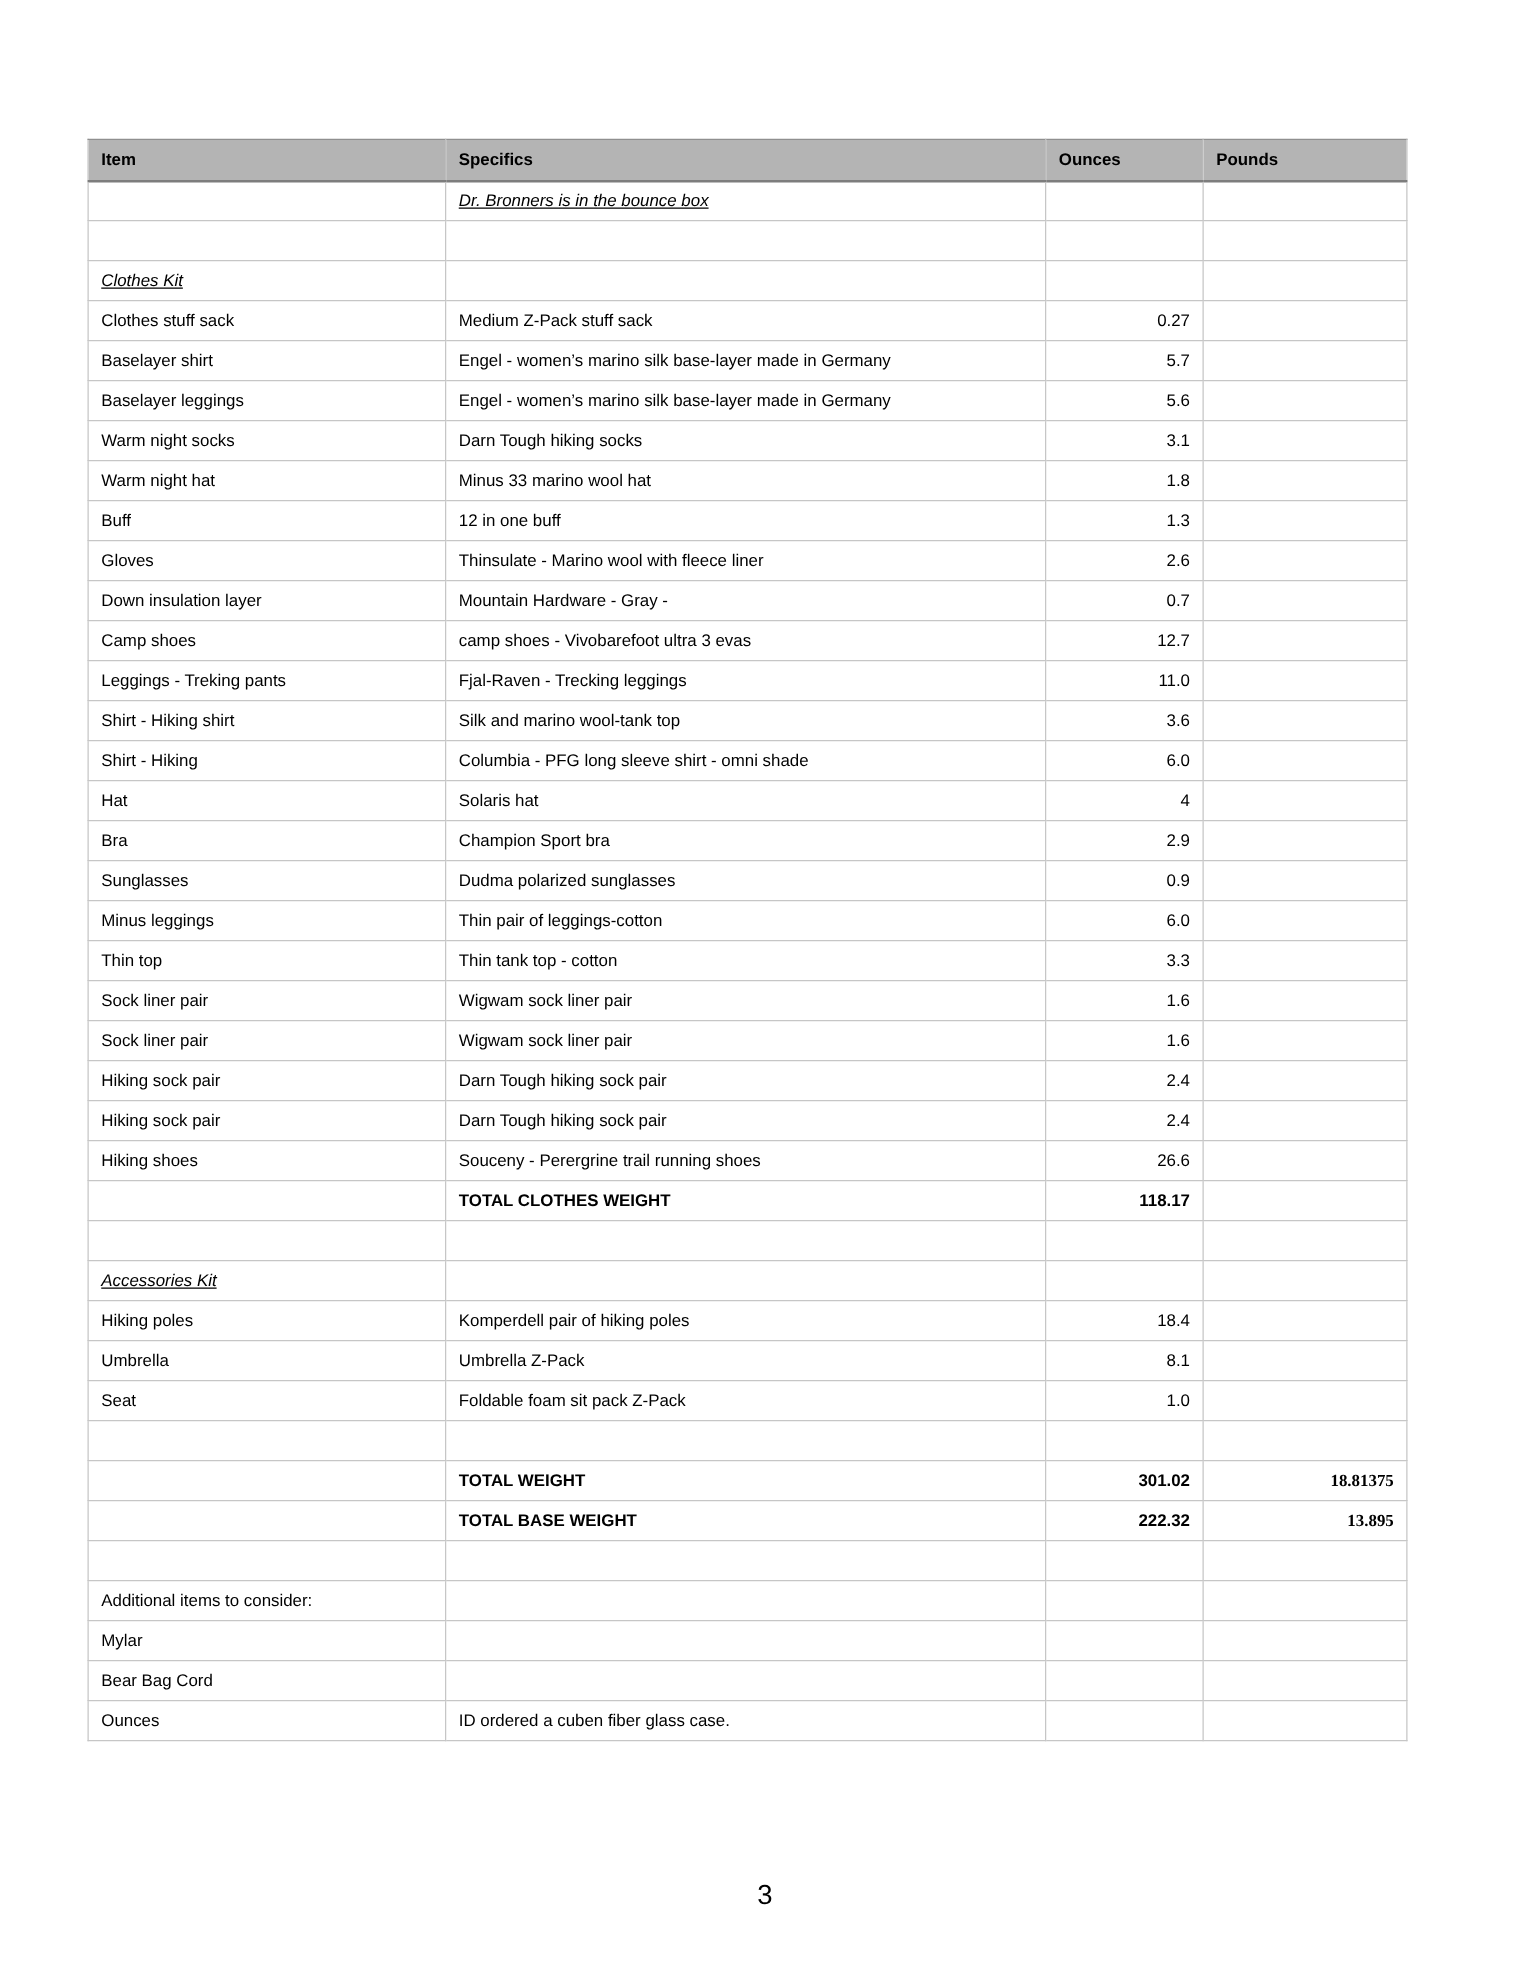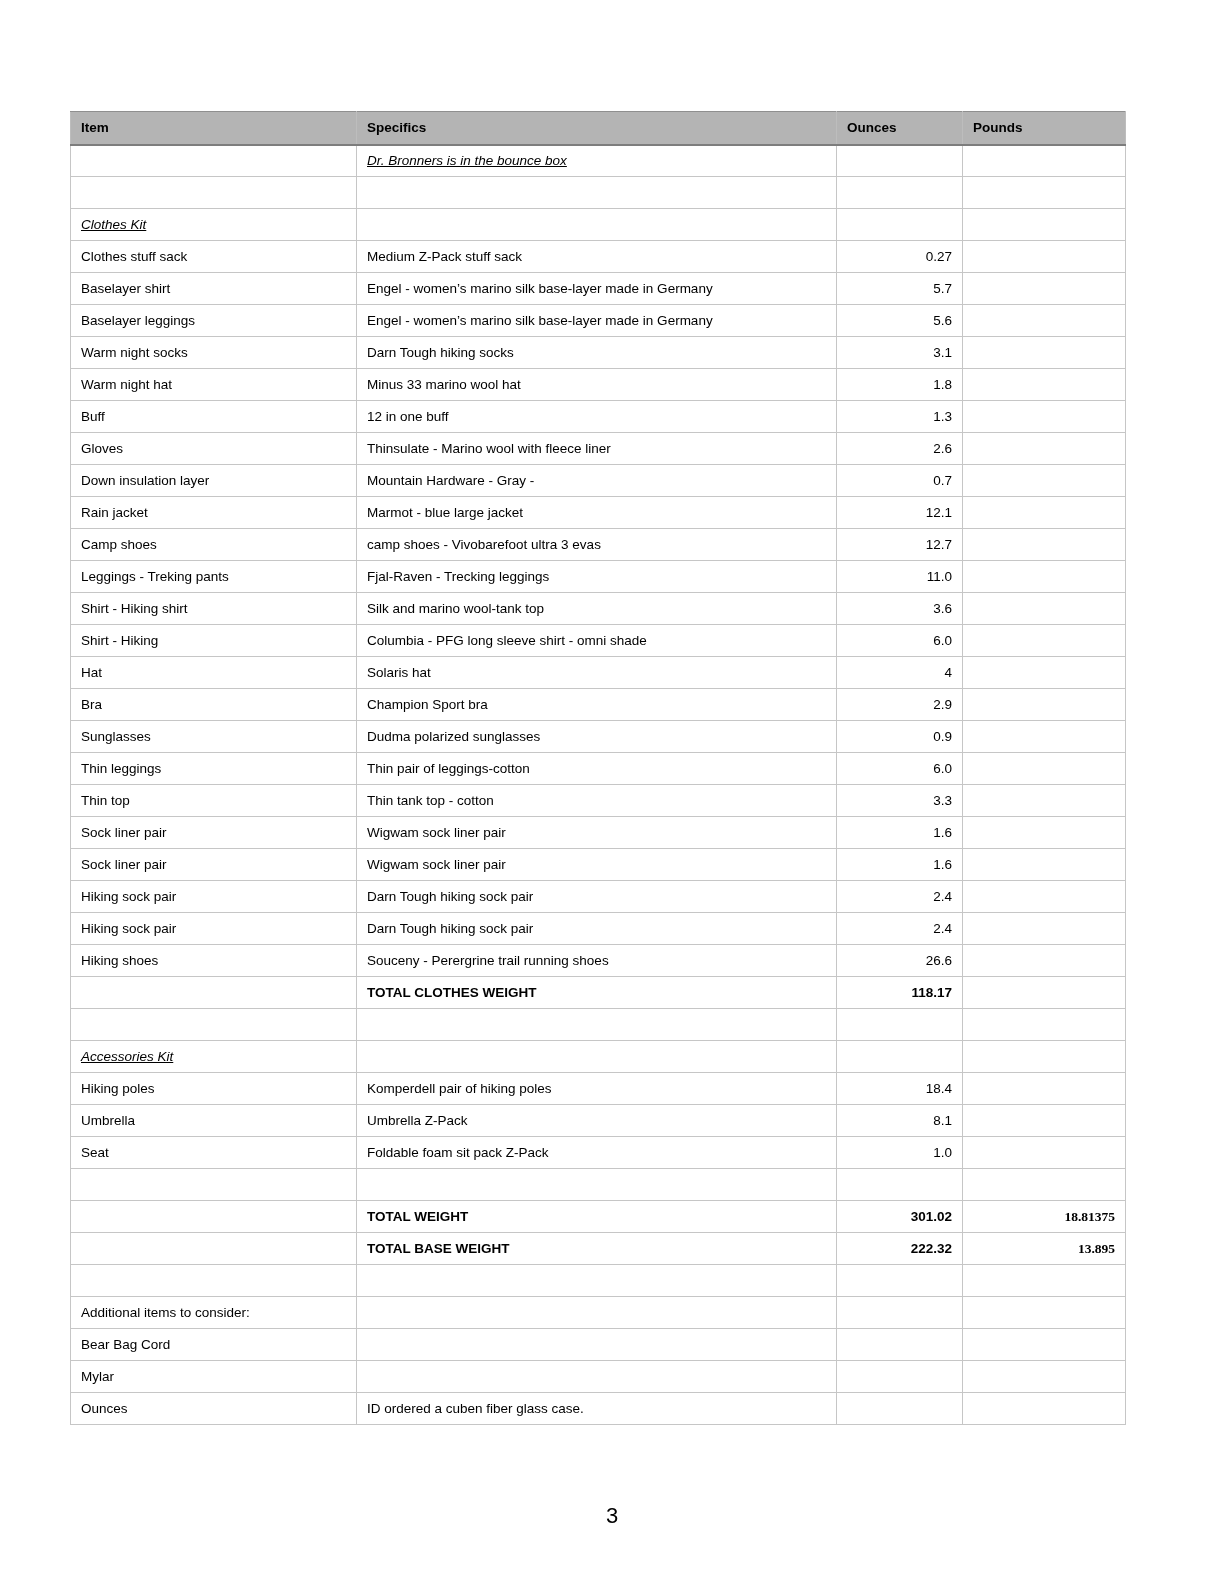--- a/index.html
+++ b/index.html
@@ -148,12 +148,6 @@
           <td class="cell-pounds"></td>
         </tr>
         <tr class="row-item">
-          <td class="cell-item">Rain jacket</td>
-          <td class="cell-specifics">Marmot - blue large jacket</td>
-          <td class="cell-ounces">12.1</td>
-          <td class="cell-pounds"></td>
-        </tr>
-        <tr class="row-item">
           <td class="cell-item">Camp shoes</td>
           <td class="cell-specifics"> camp shoes - Vivobarefoot ultra 3 evas</td>
           <td class="cell-ounces">12.7</td>

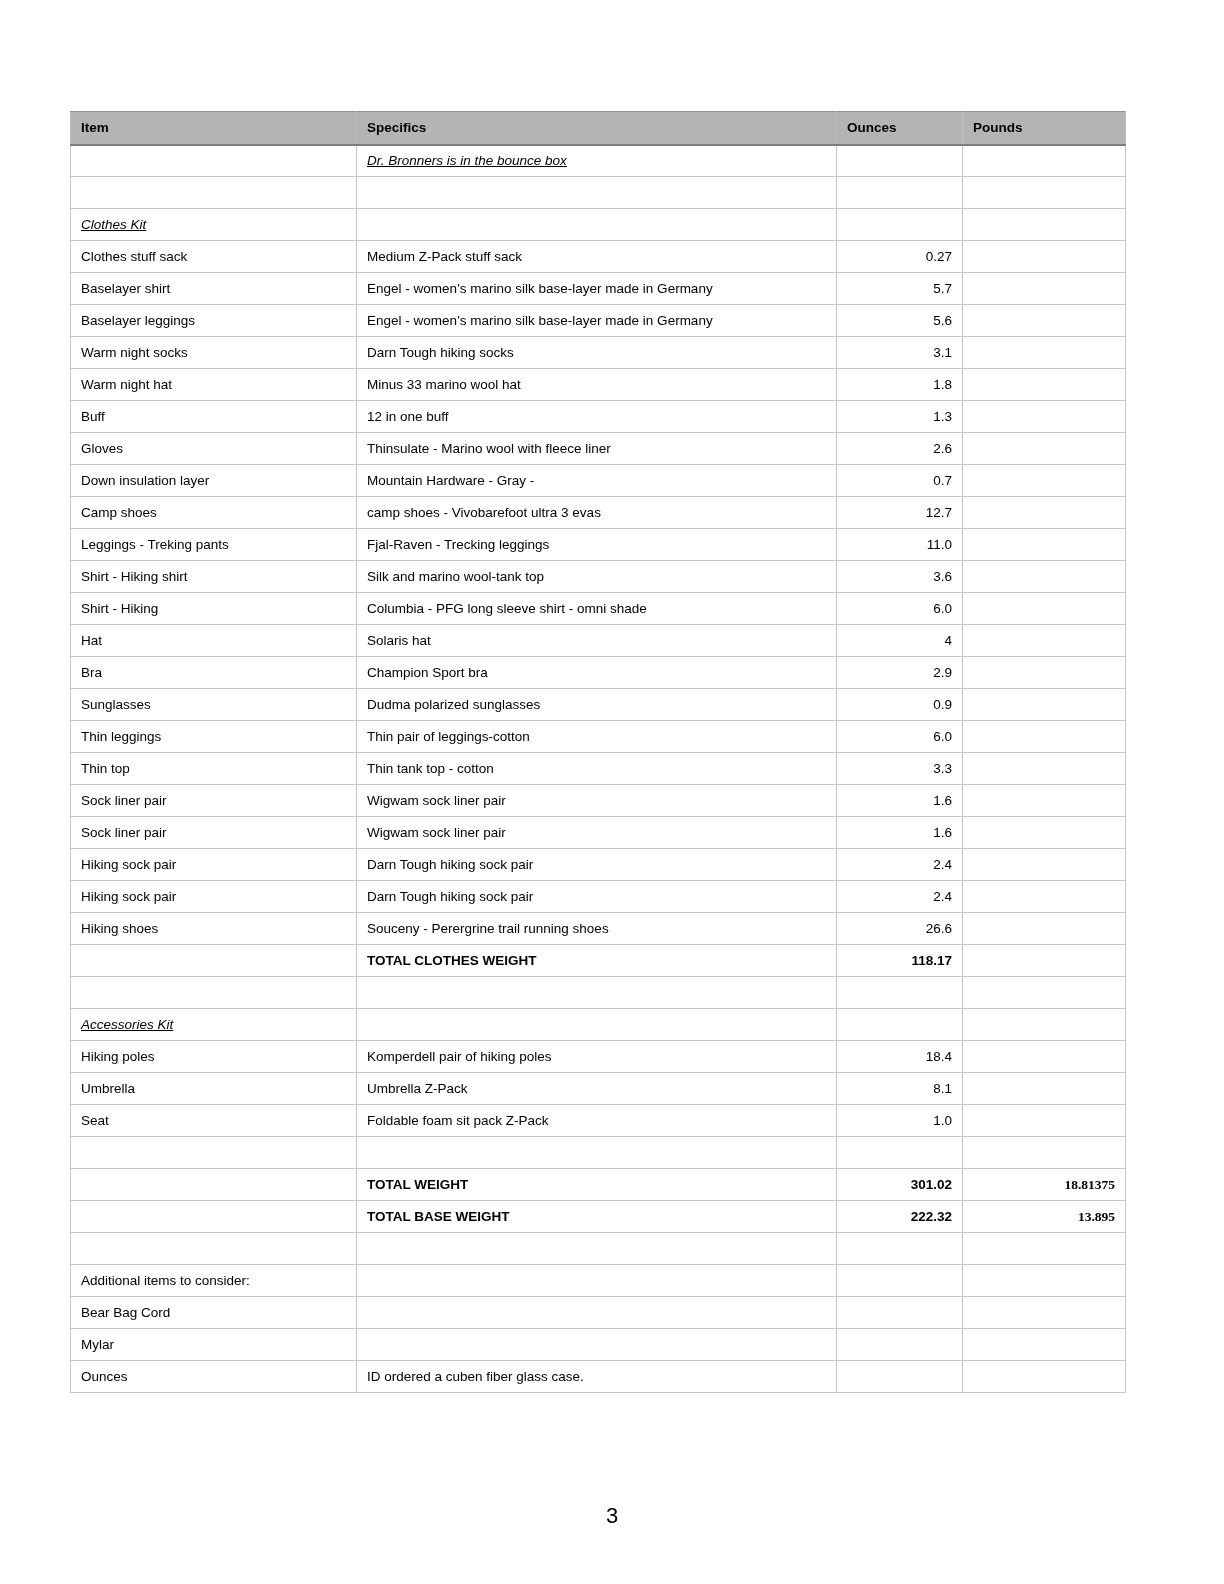--- a/index.html
+++ b/index.html
@@ -190,7 +190,7 @@
           <td class="cell-pounds"></td>
         </tr>
         <tr class="row-item">
-          <td class="cell-item">Thin leggings</td>
+          <td class="cell-item">Minus leggings</td>
           <td class="cell-specifics">Thin pair of leggings-cotton</td>
           <td class="cell-ounces">6.0</td>
           <td class="cell-pounds"></td>

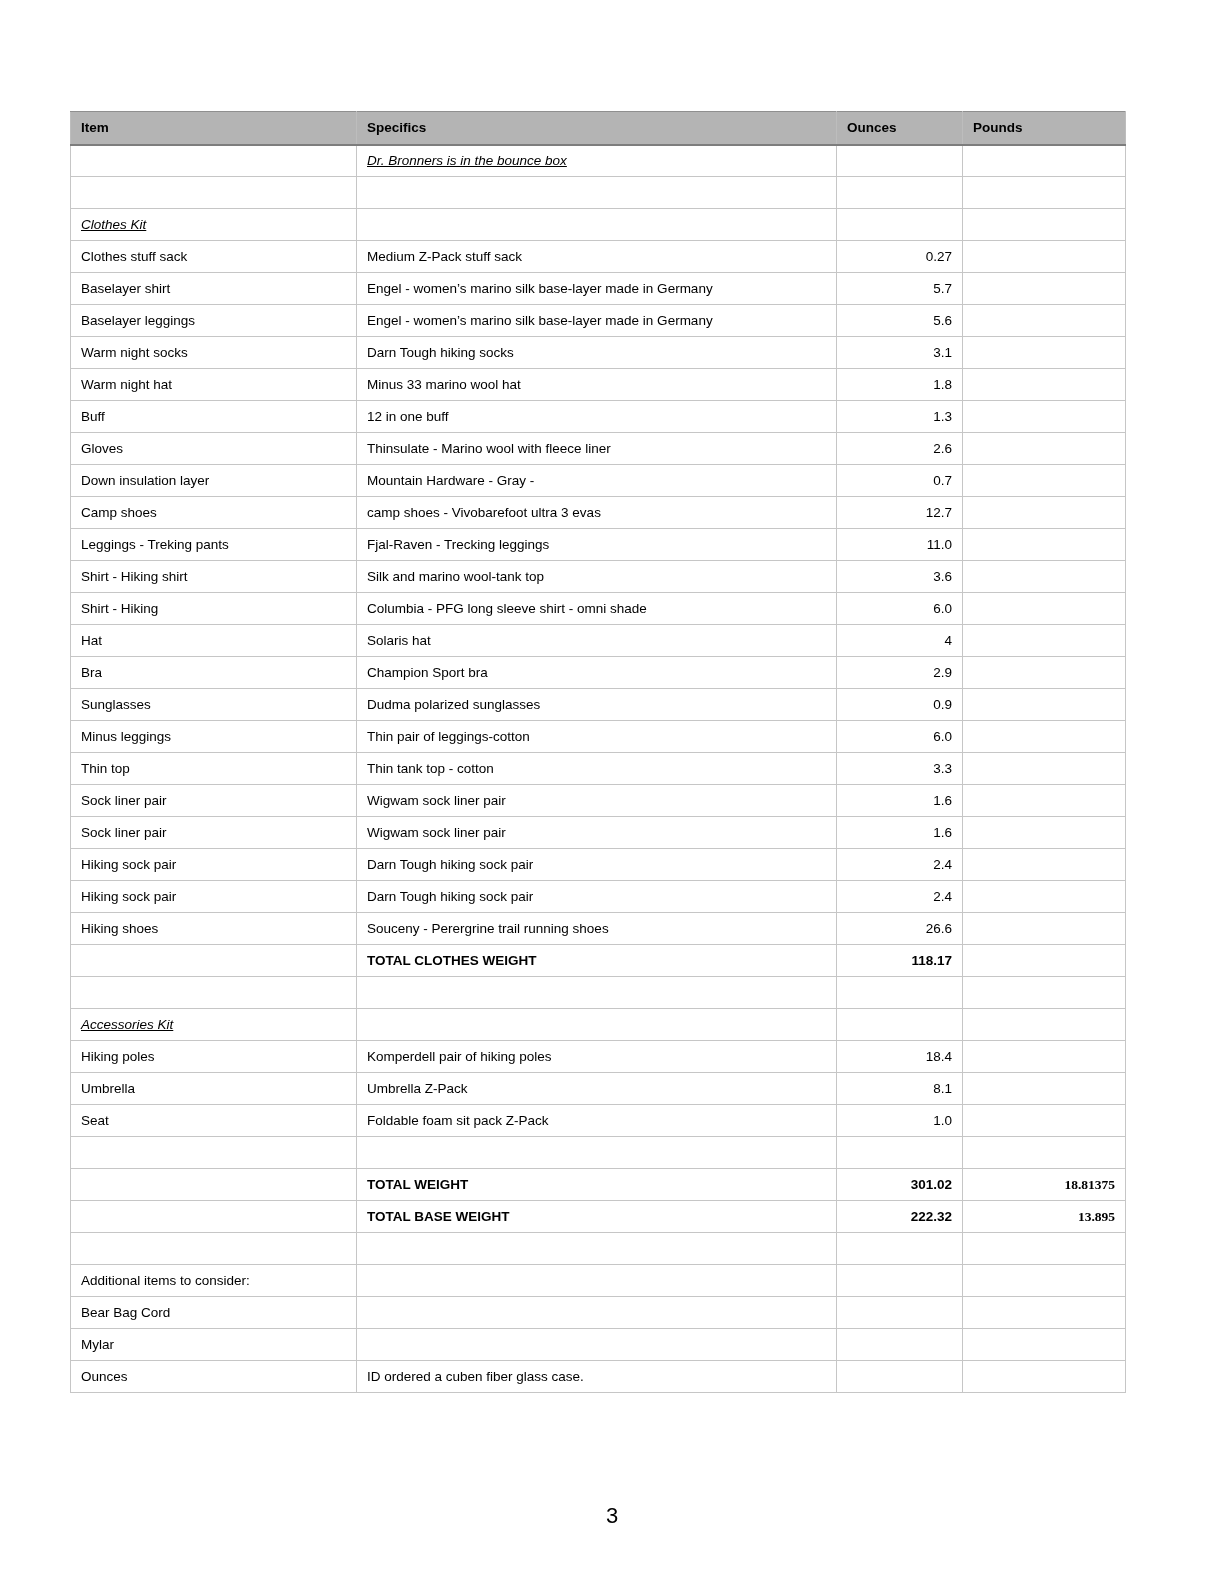--- a/index.html
+++ b/index.html
@@ -298,13 +298,13 @@
           <td class="cell-pounds"></td>
         </tr>
         <tr class="row-item">
+          <td class="cell-item">Mylar</td>
+          <td class="cell-specifics"></td>
+          <td class="cell-ounces"></td>
+          <td class="cell-pounds"></td>
+        </tr>
+        <tr class="row-item">
           <td class="cell-item">Bear Bag Cord</td>
-          <td class="cell-specifics"></td>
-          <td class="cell-ounces"></td>
-          <td class="cell-pounds"></td>
-        </tr>
-        <tr class="row-item">
-          <td class="cell-item">Mylar</td>
           <td class="cell-specifics"></td>
           <td class="cell-ounces"></td>
           <td class="cell-pounds"></td>

